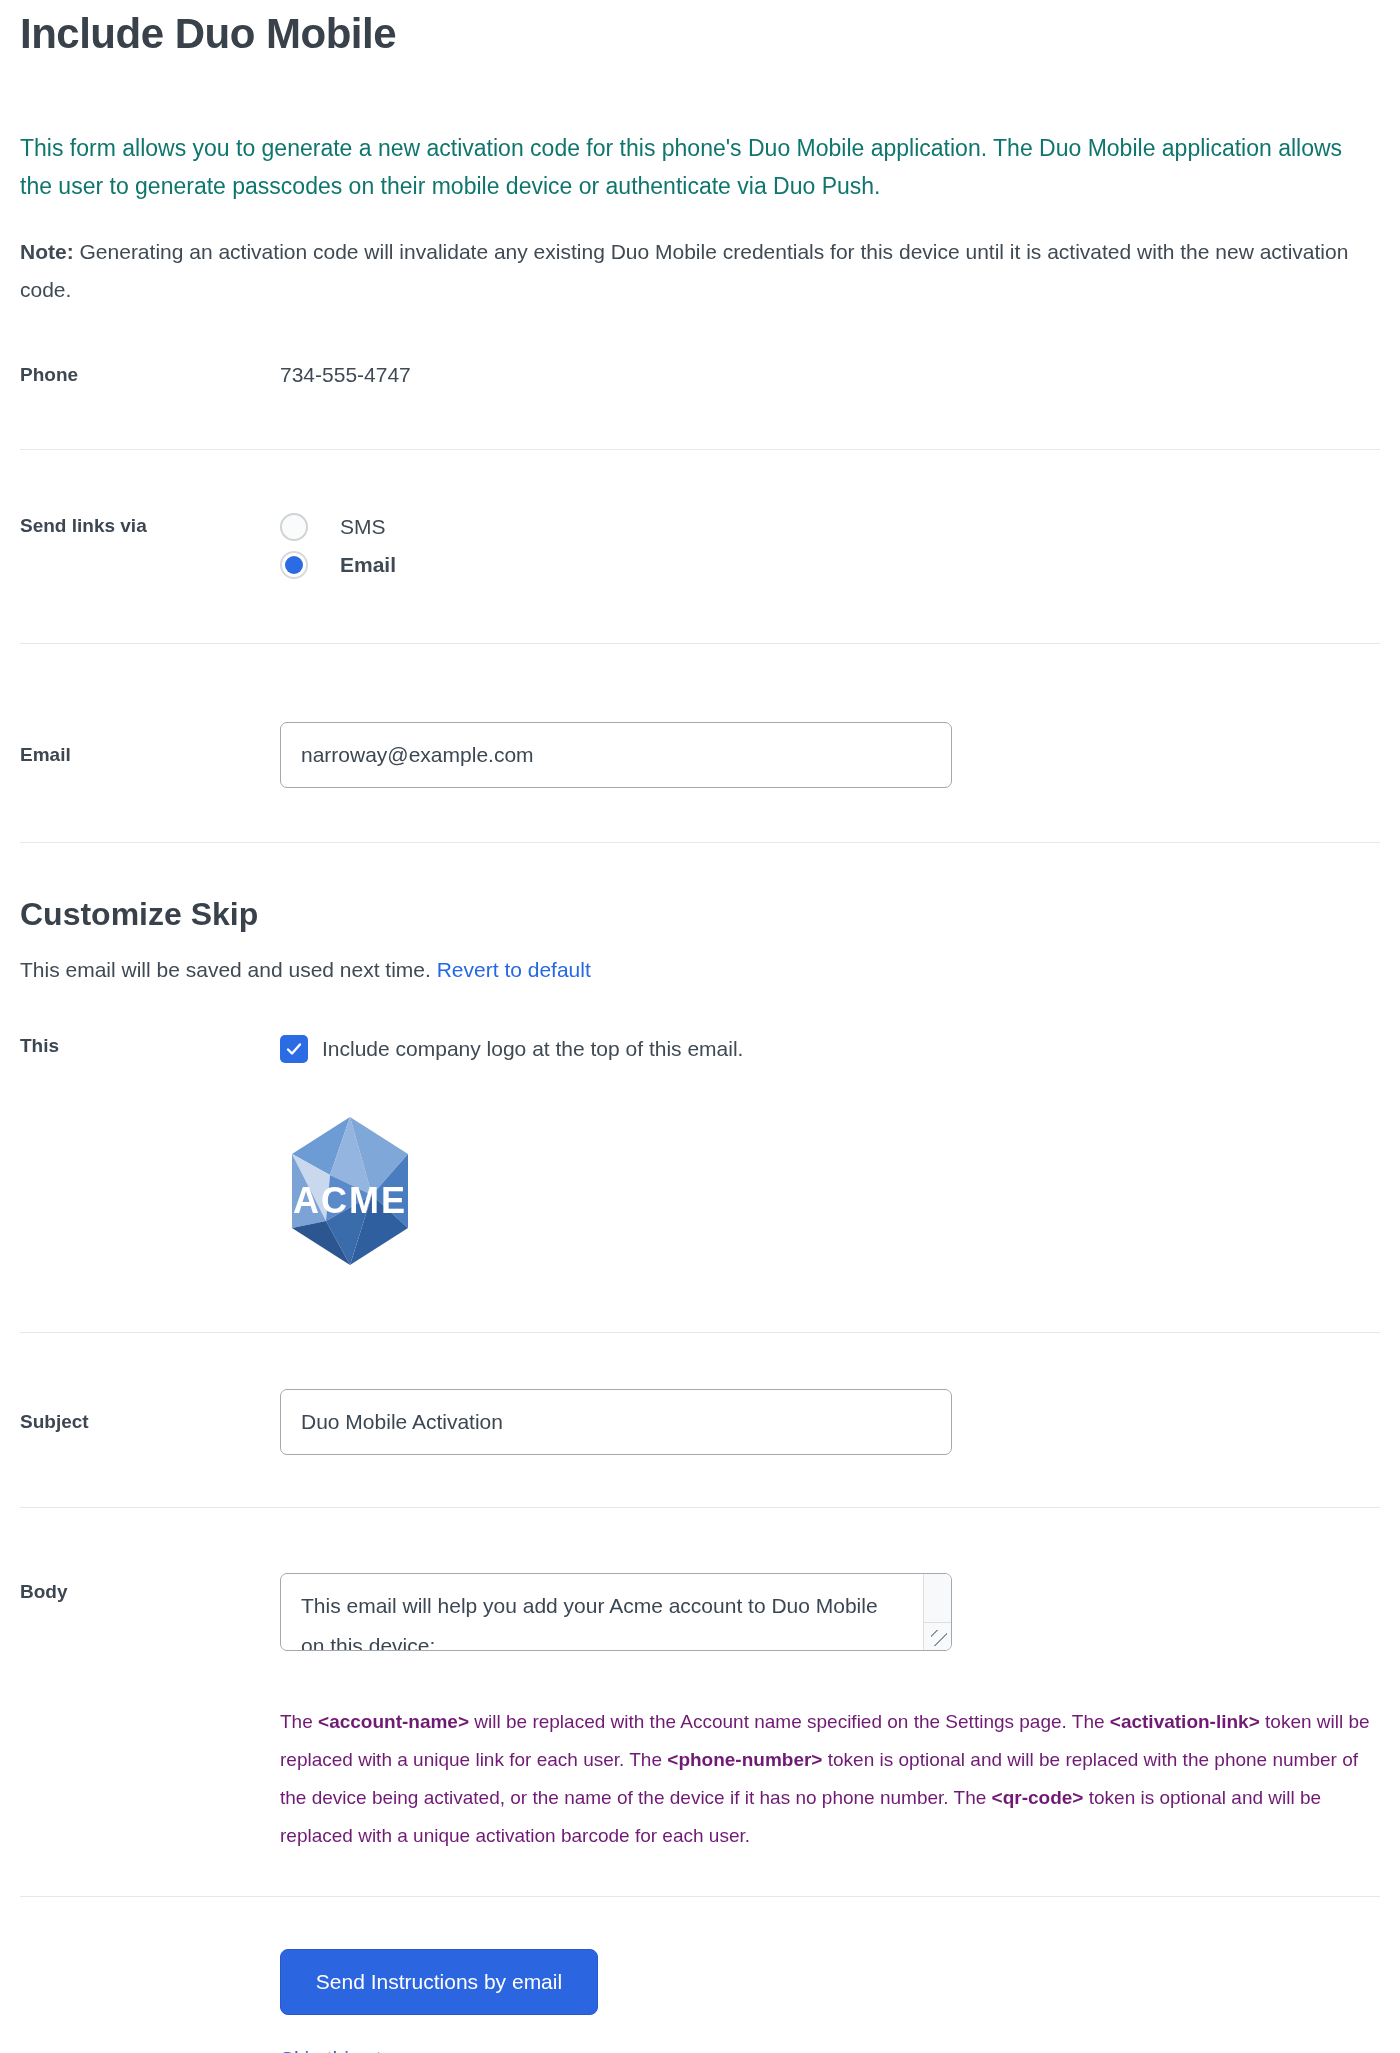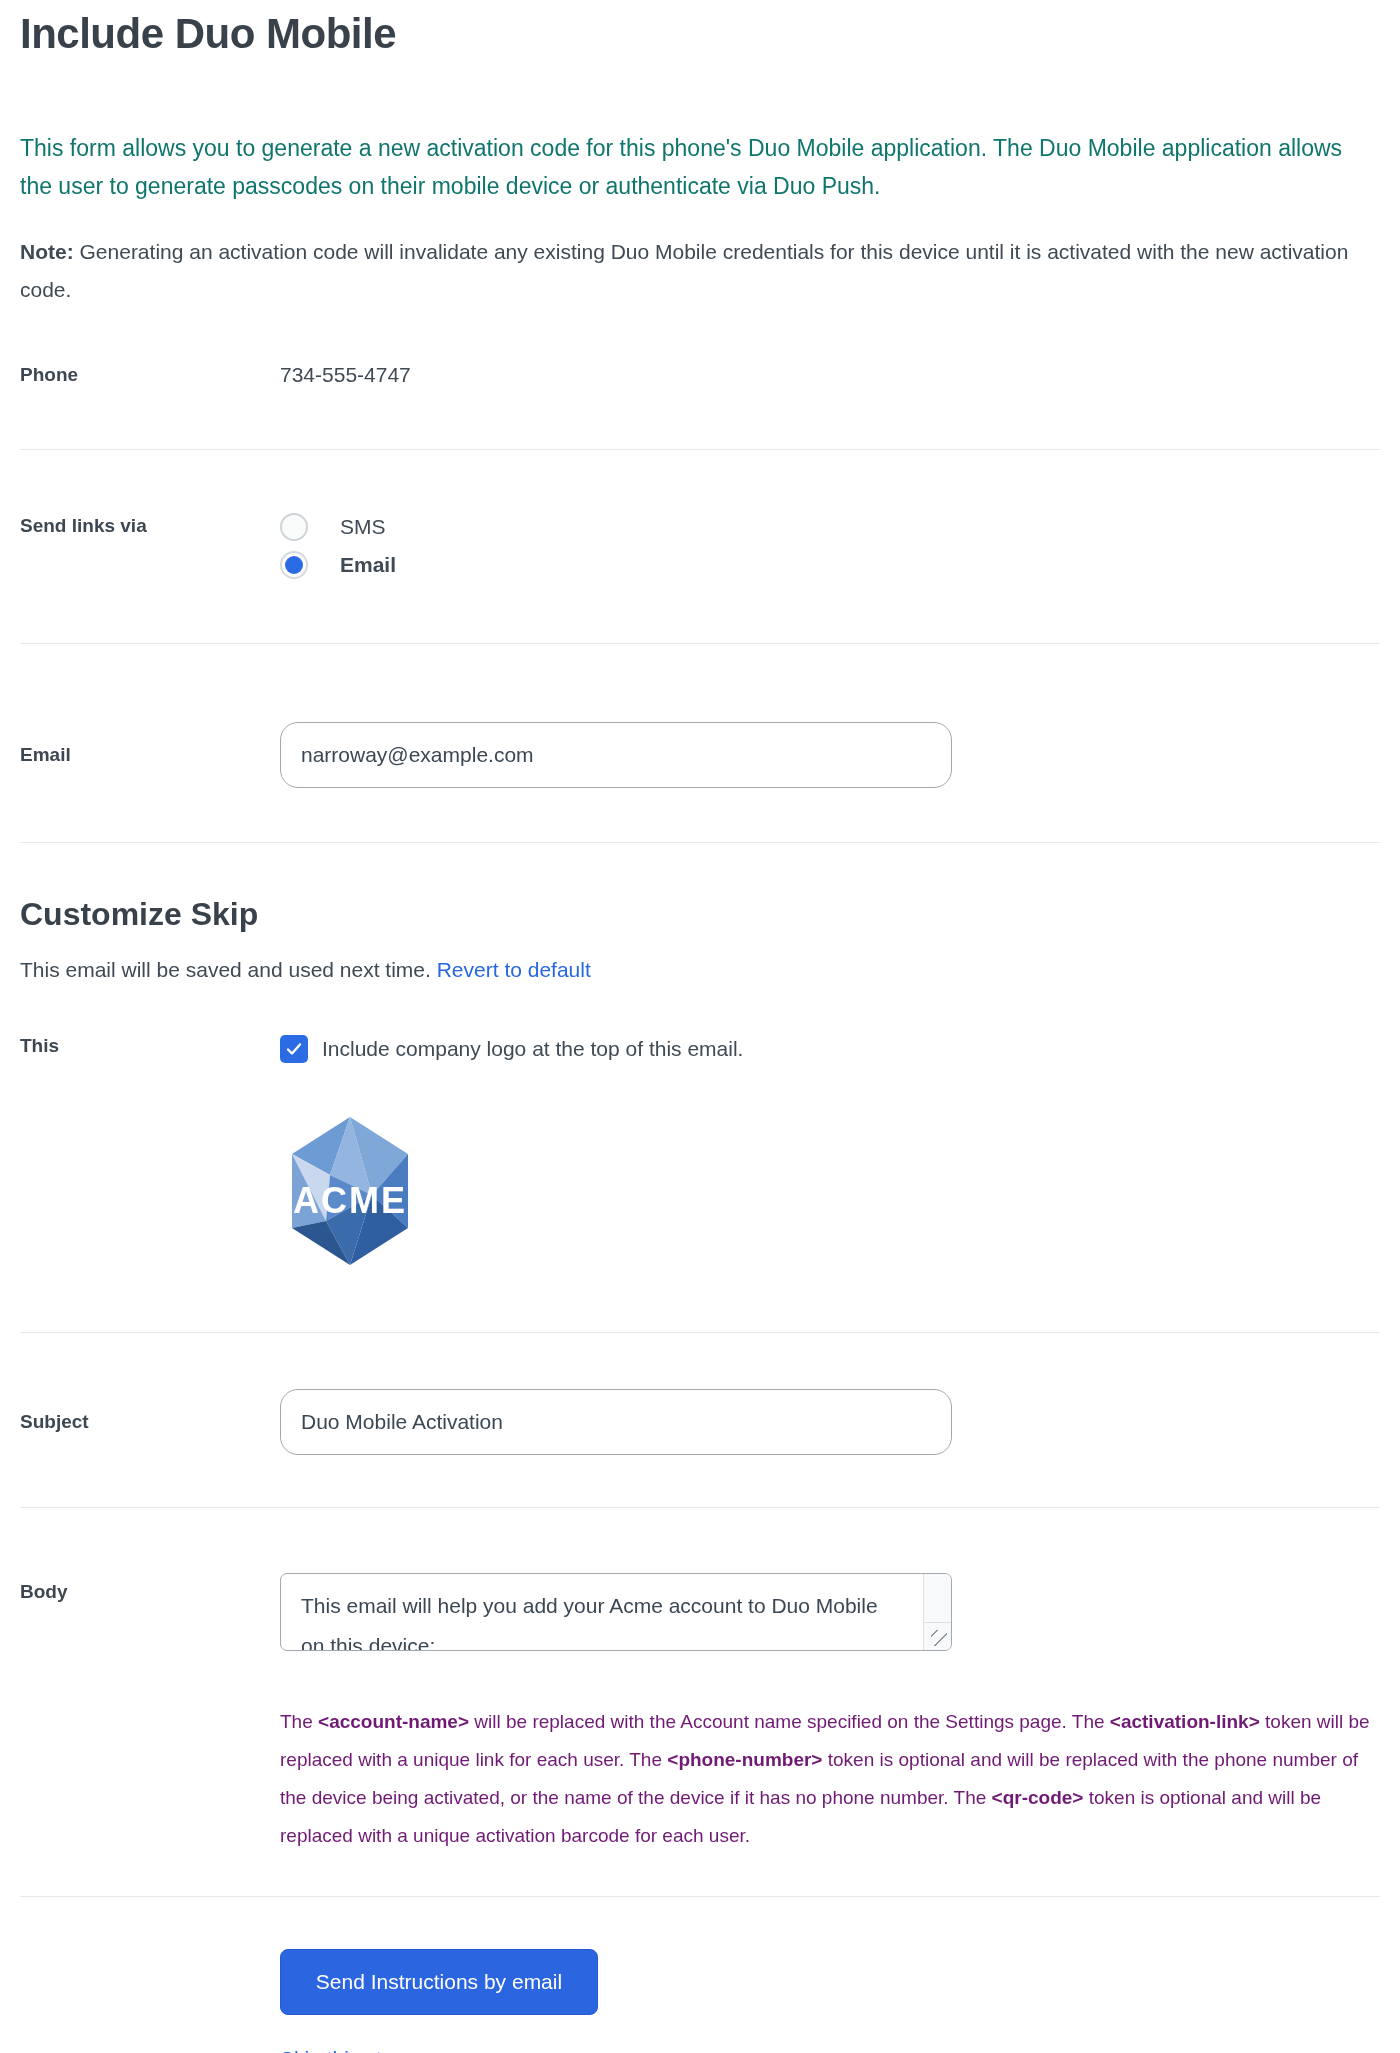--- a/index.html
+++ b/index.html
@@ -66,7 +66,7 @@
   .row.subject { padding: 56px 0 52px 0; align-items: center; }
   .text-input {
     width: 672px; height: 66px;
-    border: 1px solid #a2a8ae; border-radius: 18px;
+    border: 1px solid #a2a8ae; border-radius: 7px;
     padding: 0 20px;
     font-family: "Liberation Sans", "DejaVu Sans", sans-serif;
     font-size: 21px; color: #3b4753;

